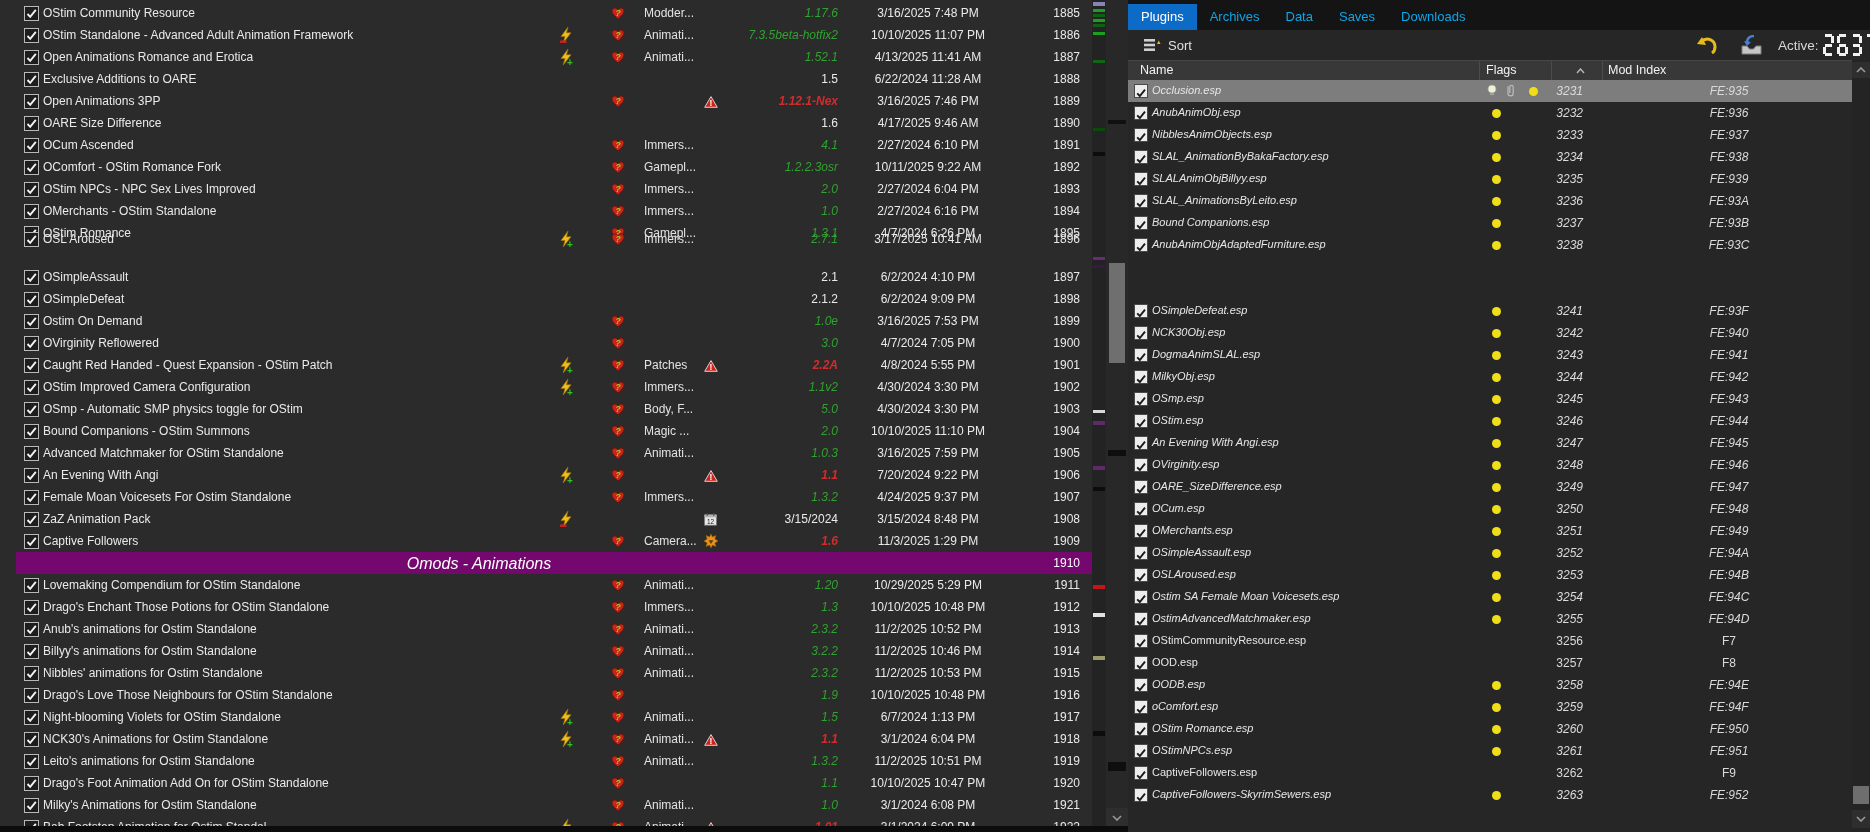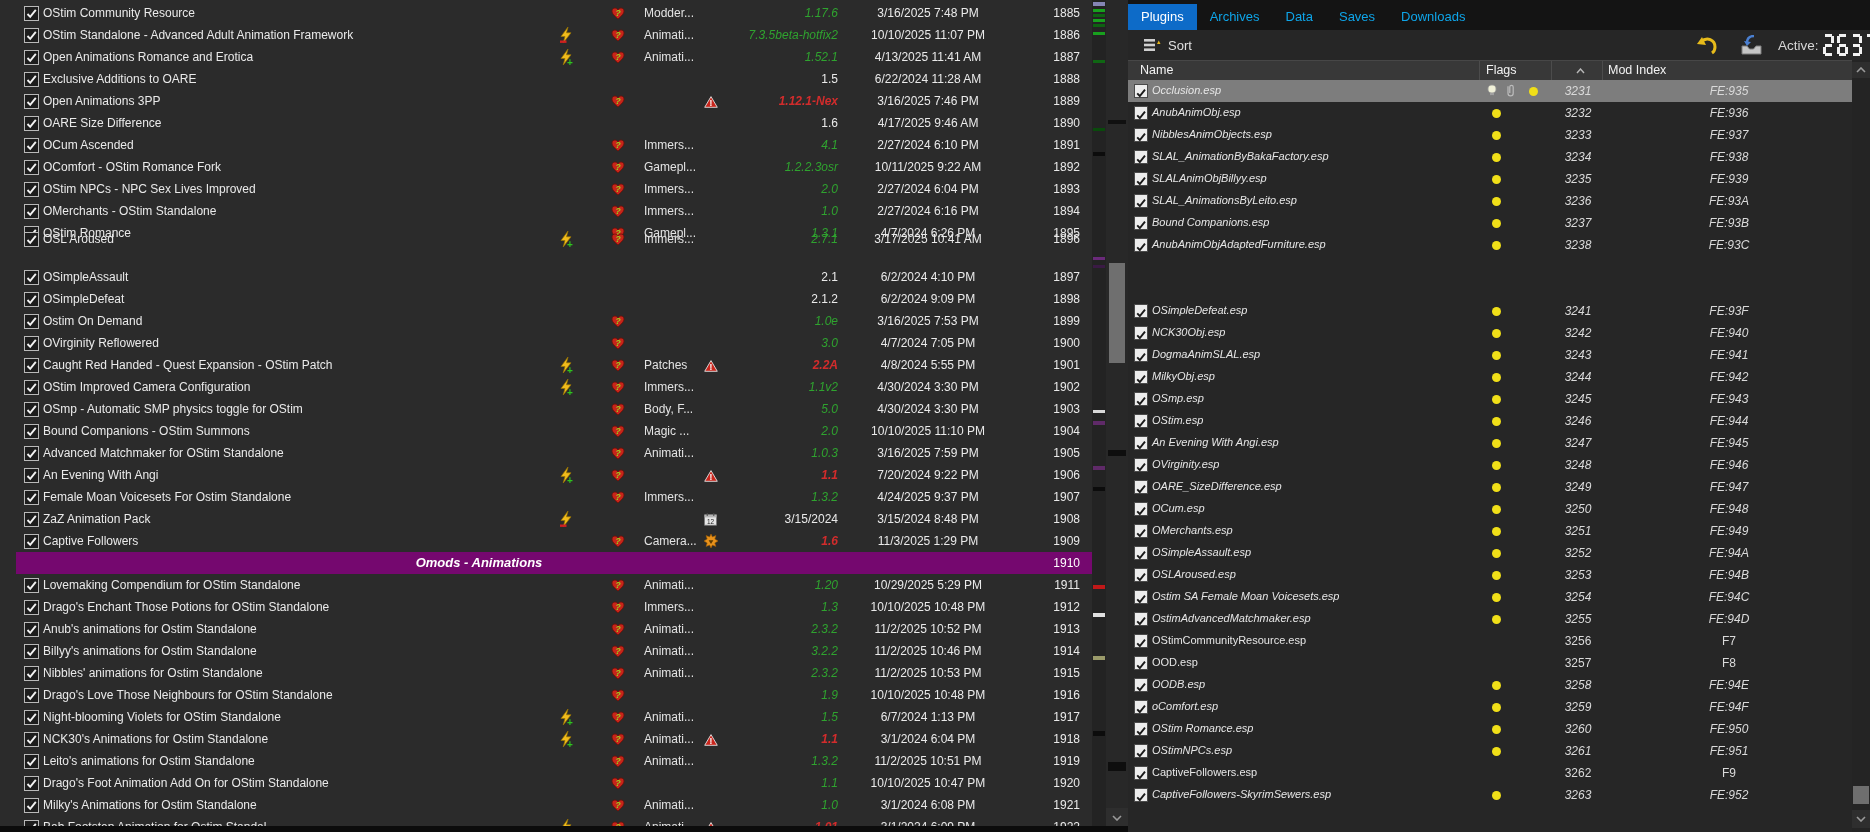--- a/index.html
+++ b/index.html
@@ -60,7 +60,7 @@
   .nmR.plain{font-style:normal;}
   .dot{width:9px;height:9px;border-radius:50%;background:#f0df18;top:7px;}
   .boxflag{left:396px;top:5px;width:11px;height:11px;border:1.4px solid #cfcfcf;border-radius:3px;}
-  .priR{left:415px;top:4px;width:70px;text-align:center;font-size:12px;color:#dadada;font-style:italic;}
+  .priR{left:385px;top:4px;width:70px;text-align:right;font-size:12px;color:#dadada;font-style:italic;}
   .idxR{left:540px;top:4px;width:122px;text-align:center;font-size:12px;color:#dadada;font-style:italic;}
   .prow .plainTxt{font-style:normal;}
   

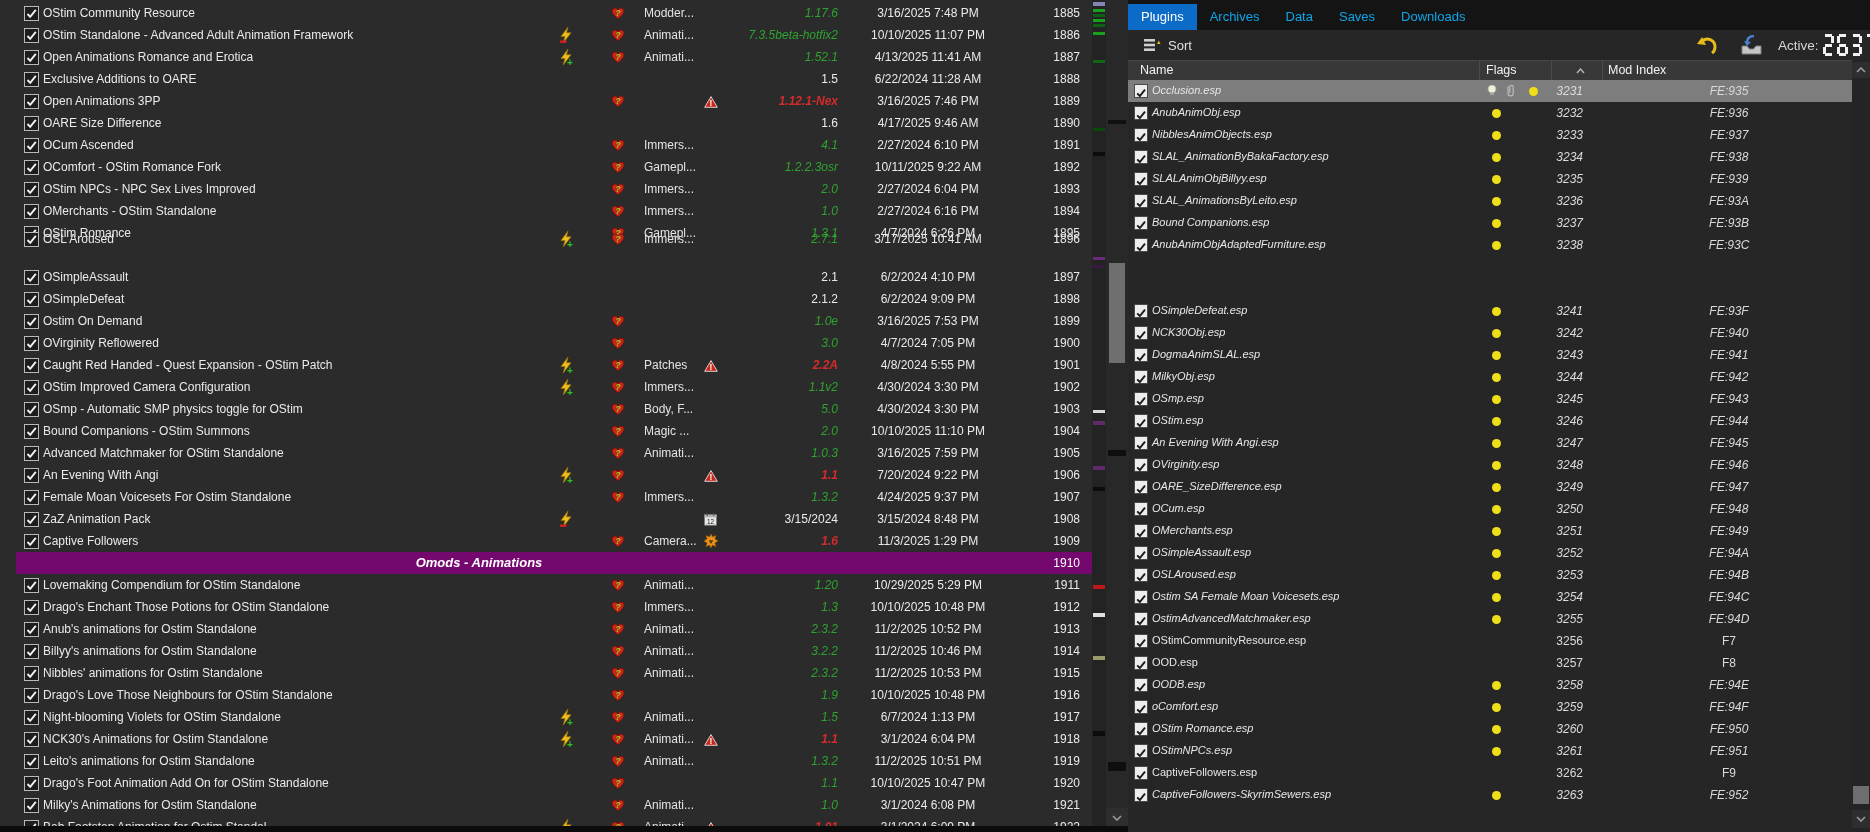--- a/index.html
+++ b/index.html
@@ -23,7 +23,7 @@
   .dateL{left:828px;top:4px;width:168px;text-align:center;font-size:12px;color:#eaeaea;white-space:nowrap;}
   .priL{left:996px;top:4px;width:68px;text-align:right;font-size:12px;color:#eaeaea;}
   .lrow.separator{background:#75086f;}
-  .sepLbl{left:0;top:3px;width:926px;text-align:center;color:#ffffff;font-weight:bold;font-style:italic;font-size:13px;}
+  .sepLbl{left:0;top:3px;width:926px;text-align:center;color:#ffffff;font-weight:normal;font-style:italic;font-size:16px;}
   #left-bottom-strip{position:absolute;left:0;top:826px;width:1128px;height:6px;background:#0c0c0c;}
   
   #marker-strip{position:absolute;left:1092px;top:0;width:14px;height:832px;background:#232323;}

